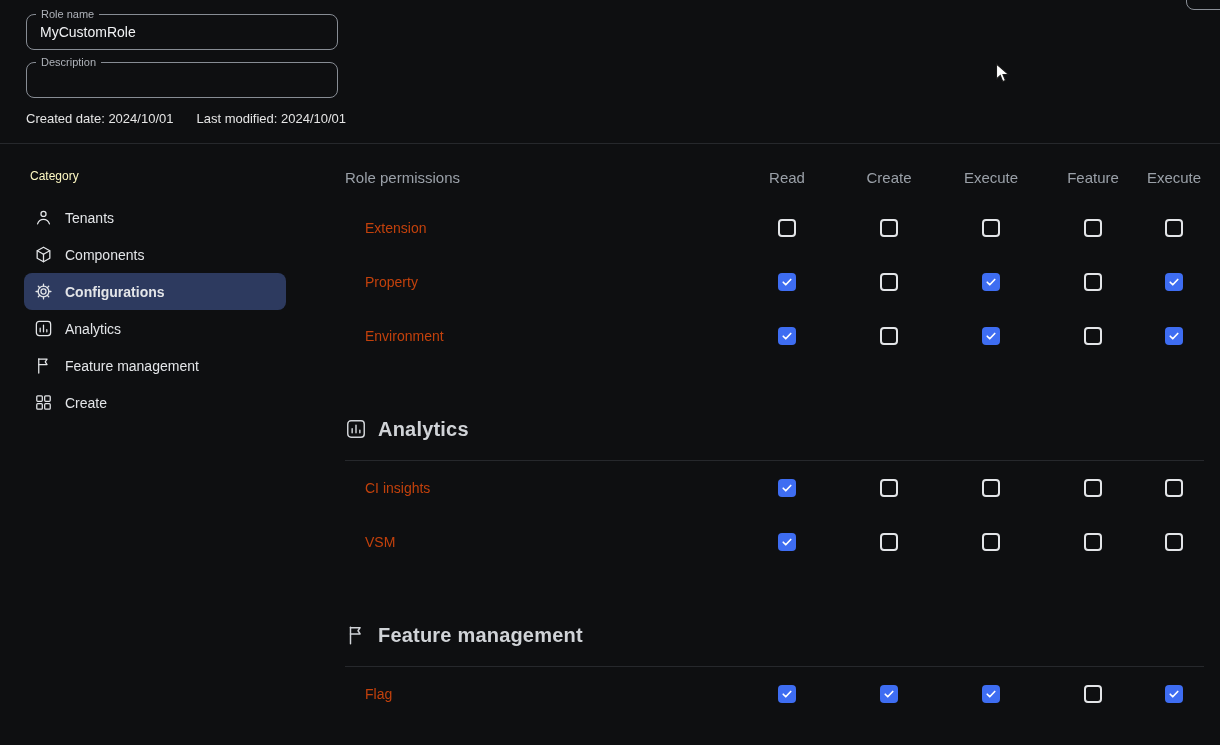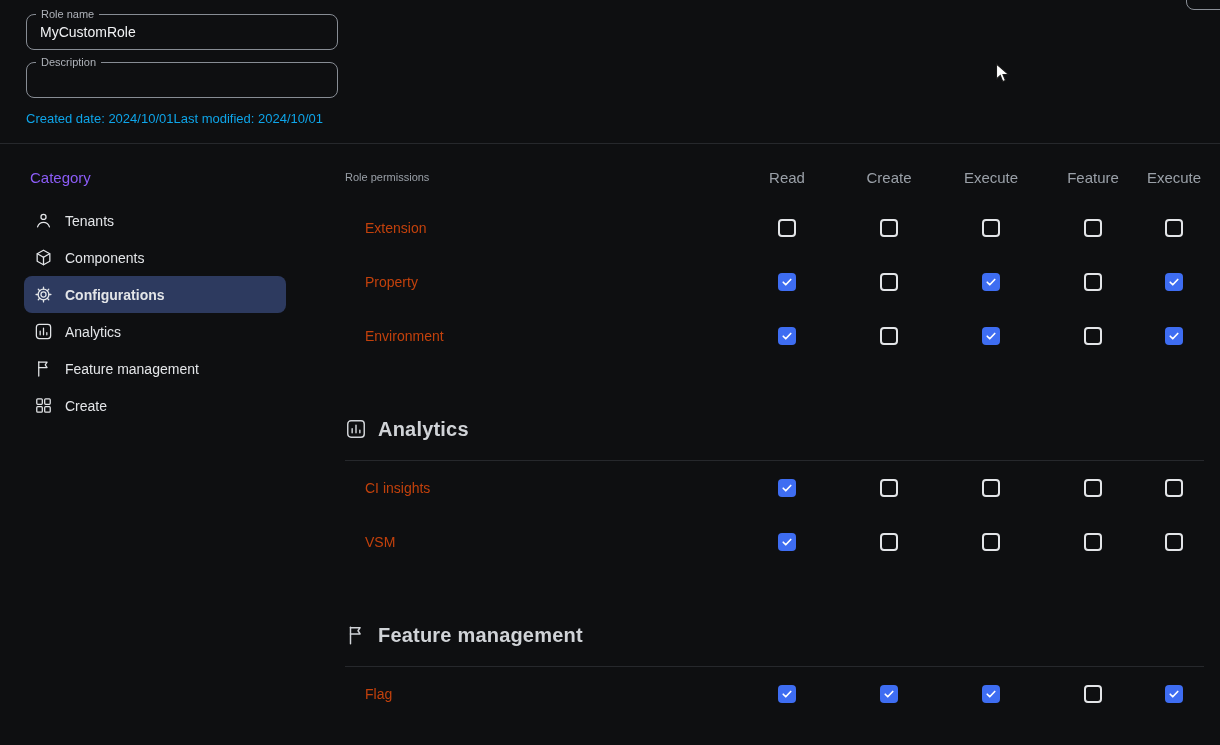--- a/index.html
+++ b/index.html
@@ -26,8 +26,8 @@
   .field-input { width:100%; height:100%; border:0; background:transparent; color:#f2f3f5;
     font-family:inherit; font-size:14px; padding:0 13px; outline:none; border-radius:8px; }
 
-  .meta-row { position:absolute; left:26px; top:111px; display:flex; 
-    font-size:13px; color:#0ea5e9; }
+  .meta-row { position:absolute; left:26px; top:111px; display:flex; gap:23px;
+    font-size:13px; color:#e5e5e5; }
 
   .page-divider { position:absolute; top:143px; left:0; width:1220px; height:1px;
     background:var(--divider,#26282c); }

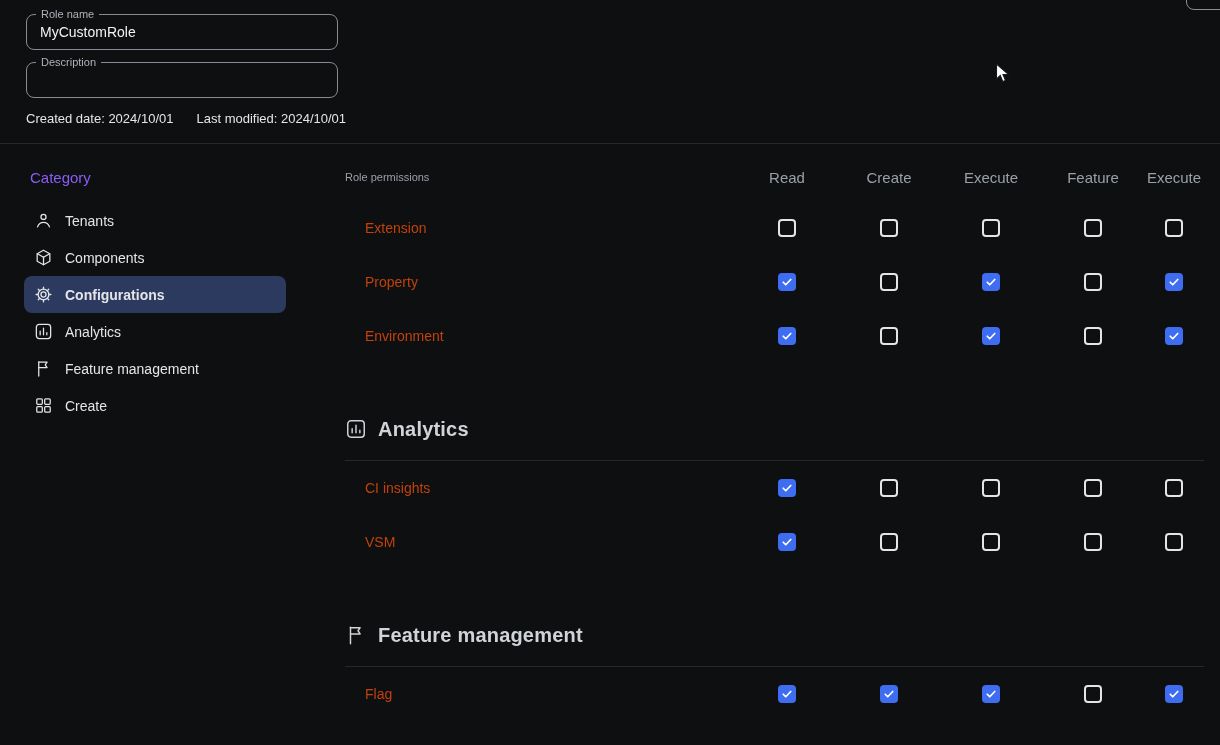--- a/index.html
+++ b/index.html
@@ -34,7 +34,7 @@
 
   
   .sidebar { position:absolute; left:24px; top:166px; width:262px; }
-  .sidebar-title { font-size:15px; font-weight:500; color:#8b5cf6; padding:3px 6px 16px; }
+  .sidebar-title { font-size:12px; font-weight:500; color:#fef9c3; padding:3px 6px 16px; }
   .side-item { display:flex; align-items:center; height:37px; padding:0 9px;
     border-radius:8px; cursor:pointer; }
   .side-item.selected { background:var(--selected-bg,#2d3a5f);font-weight:bold; }

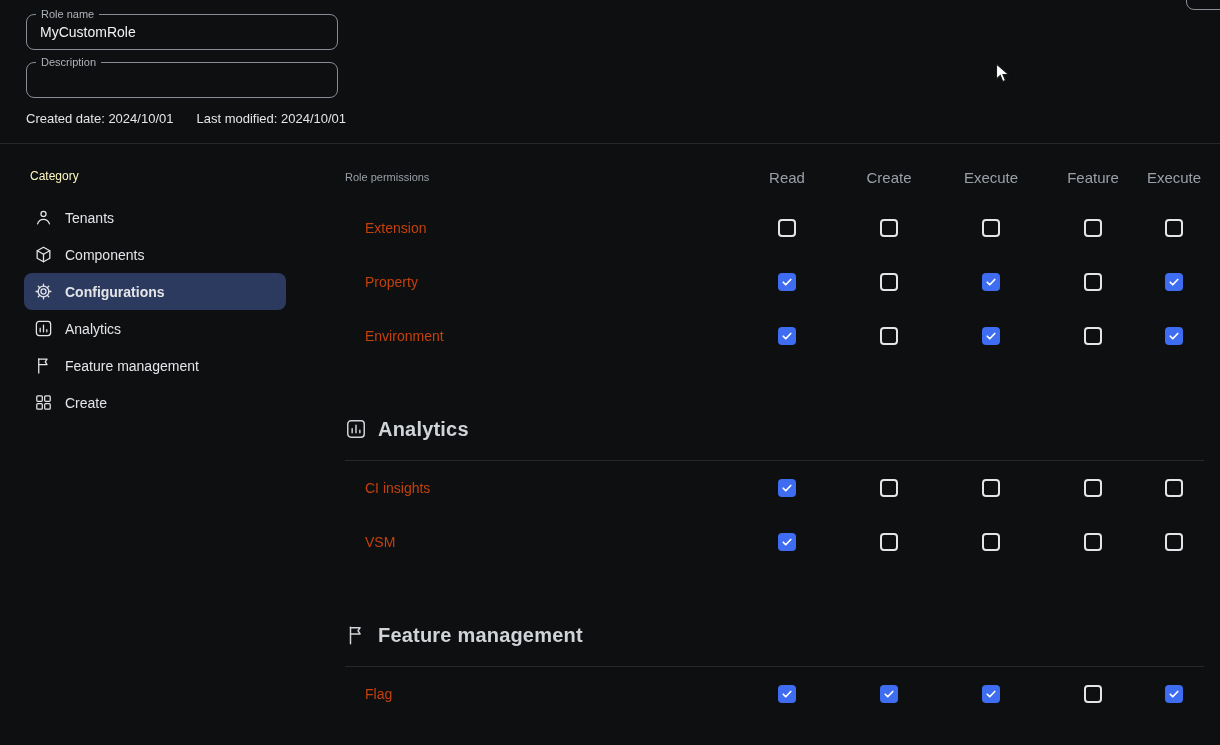--- a/index.html
+++ b/index.html
@@ -47,7 +47,7 @@
   .perm-grid { display:grid; grid-template-columns:1fr 102px 102px 102px 102px 60px;
     align-items:center; }
   .perm-head { height:22px; }
-  .perm-title { font-size:11px; color:#9aa0a8; }
+  .perm-title { font-size:15px; color:#9aa0a8; }
   .col-head { font-size:15px; color:#9aa0a8; text-align:center; }
   .first-rows-gap { height:13px; }
   .perm-row { height:54px; }

